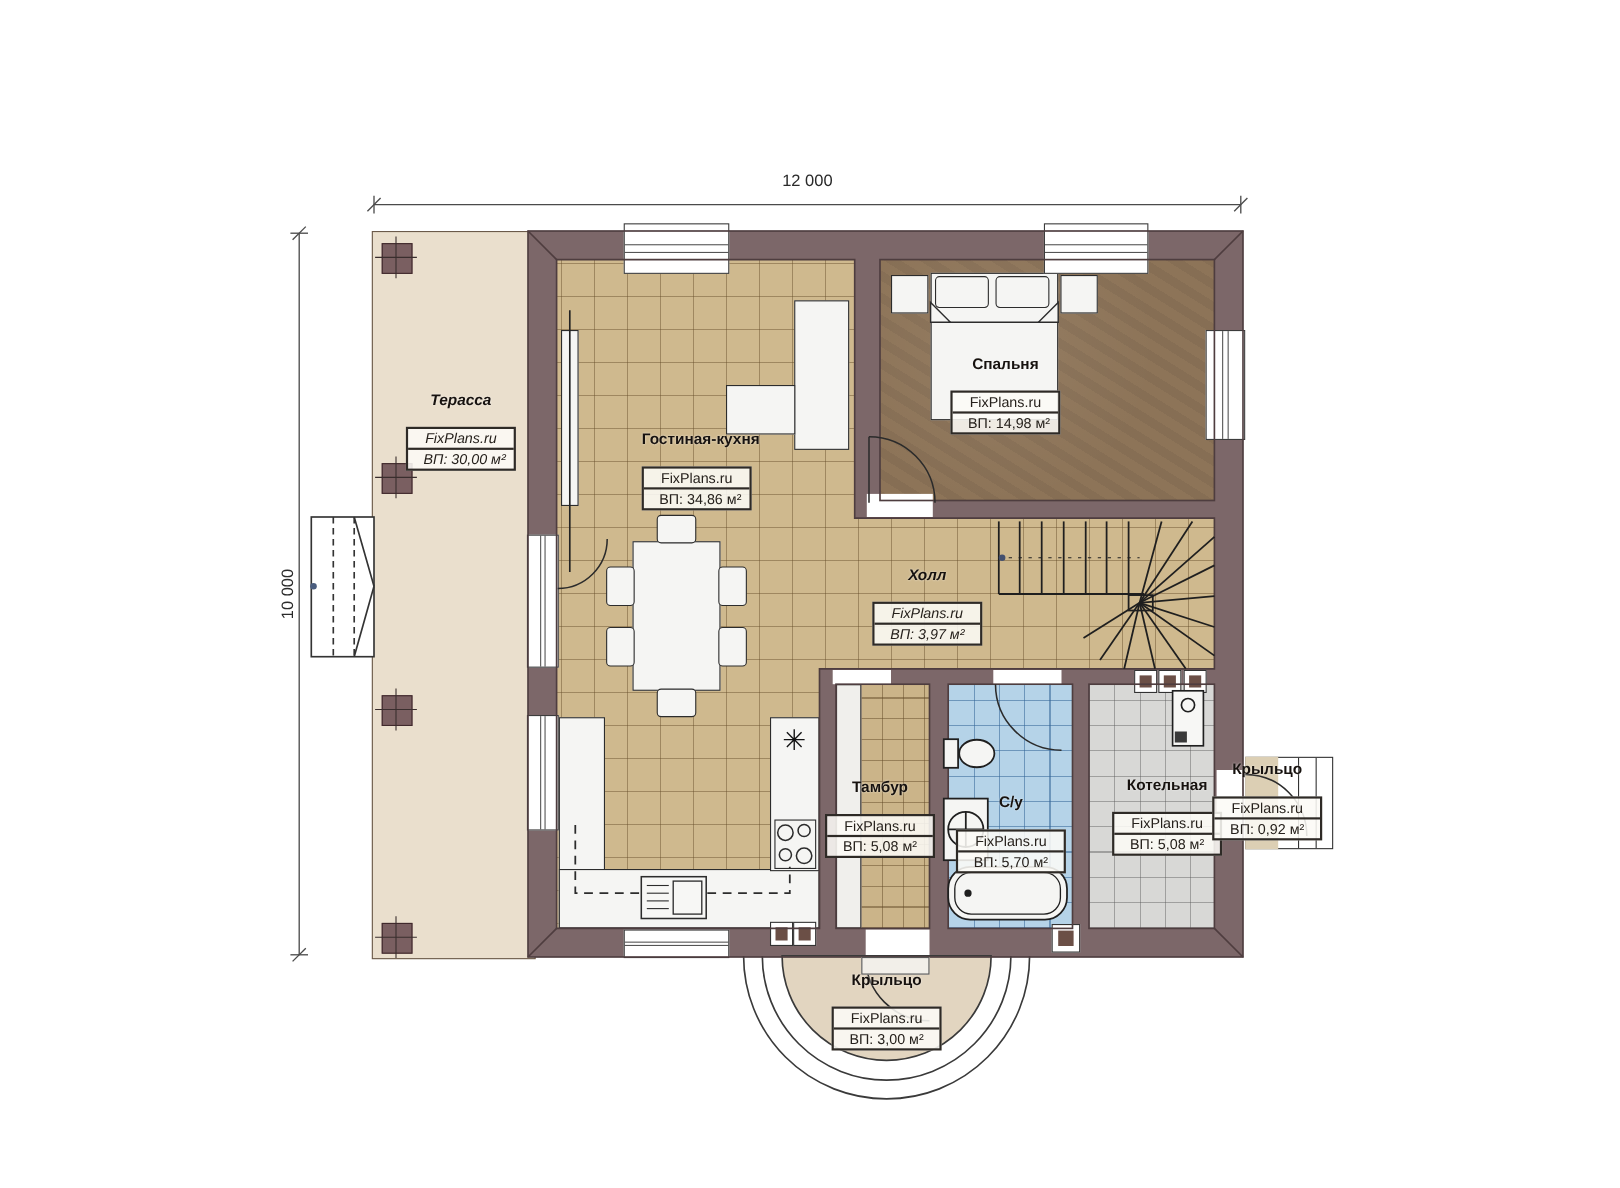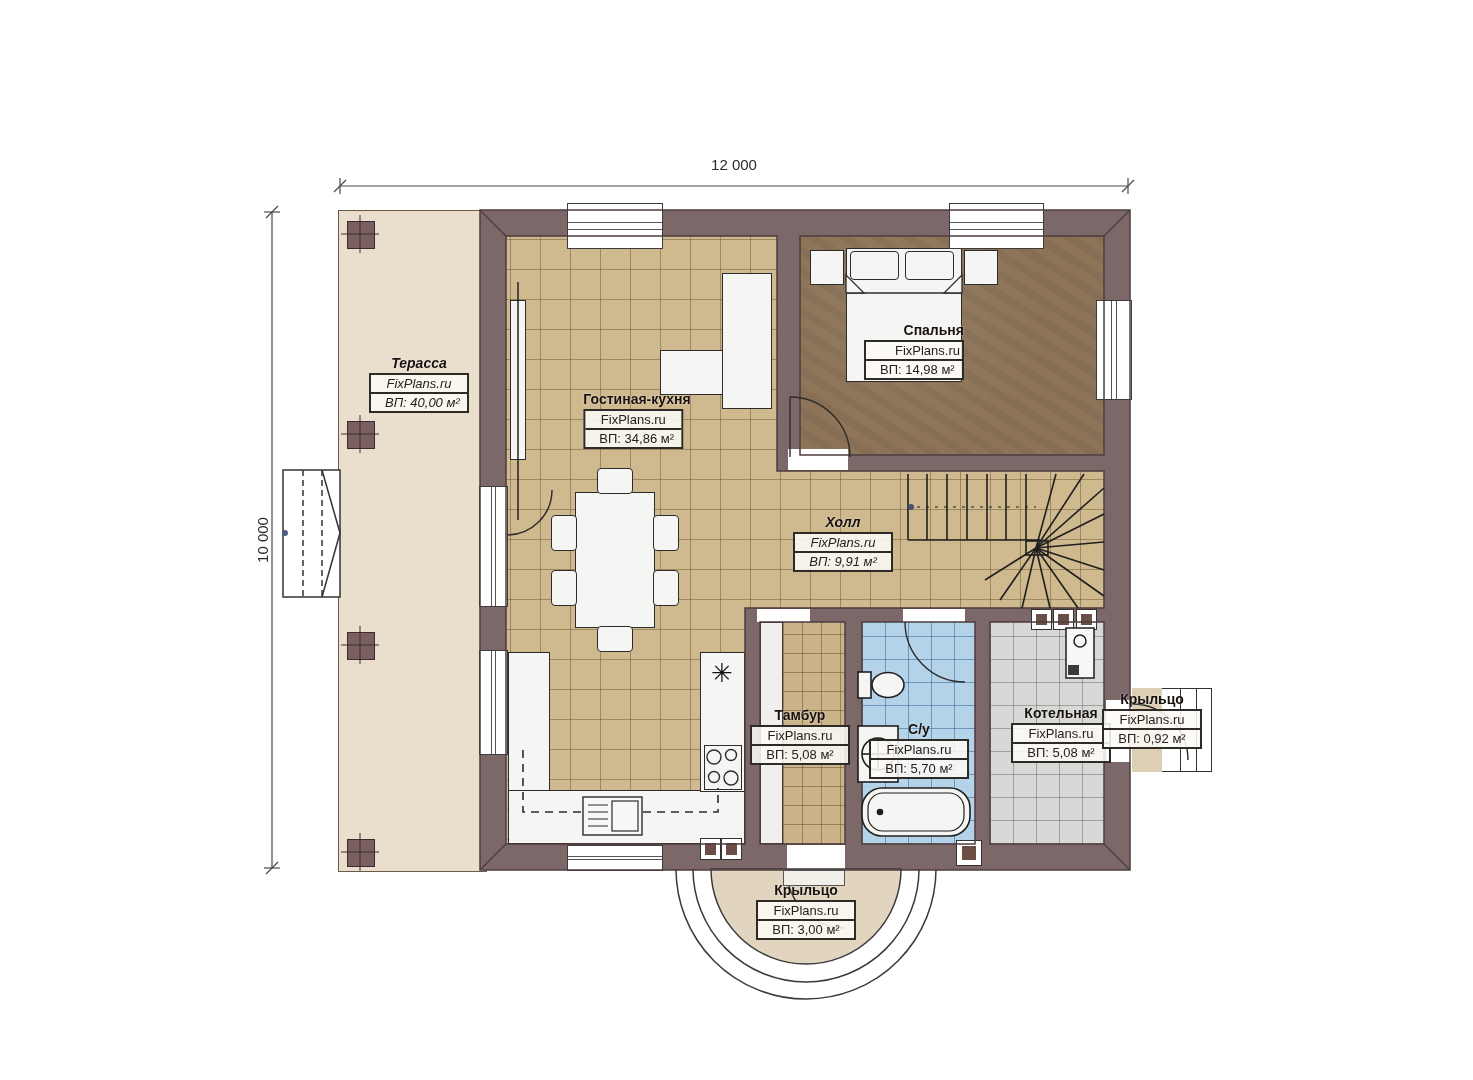--- a/index.html
+++ b/index.html
@@ -271,7 +271,7 @@
       <div class="row2">ВП: 34,86 м²</div>
       </div>
   </div>
-  <div class="abs rlabel" style="left:914px;top:322px;text-align:right;">
+  <div class="abs rlabel" style="left:914px;top:322px;">
     <div class="rname">Спальня</div>
     <div class="rbox">
         <div class="row1">FixPlans.ru</div>

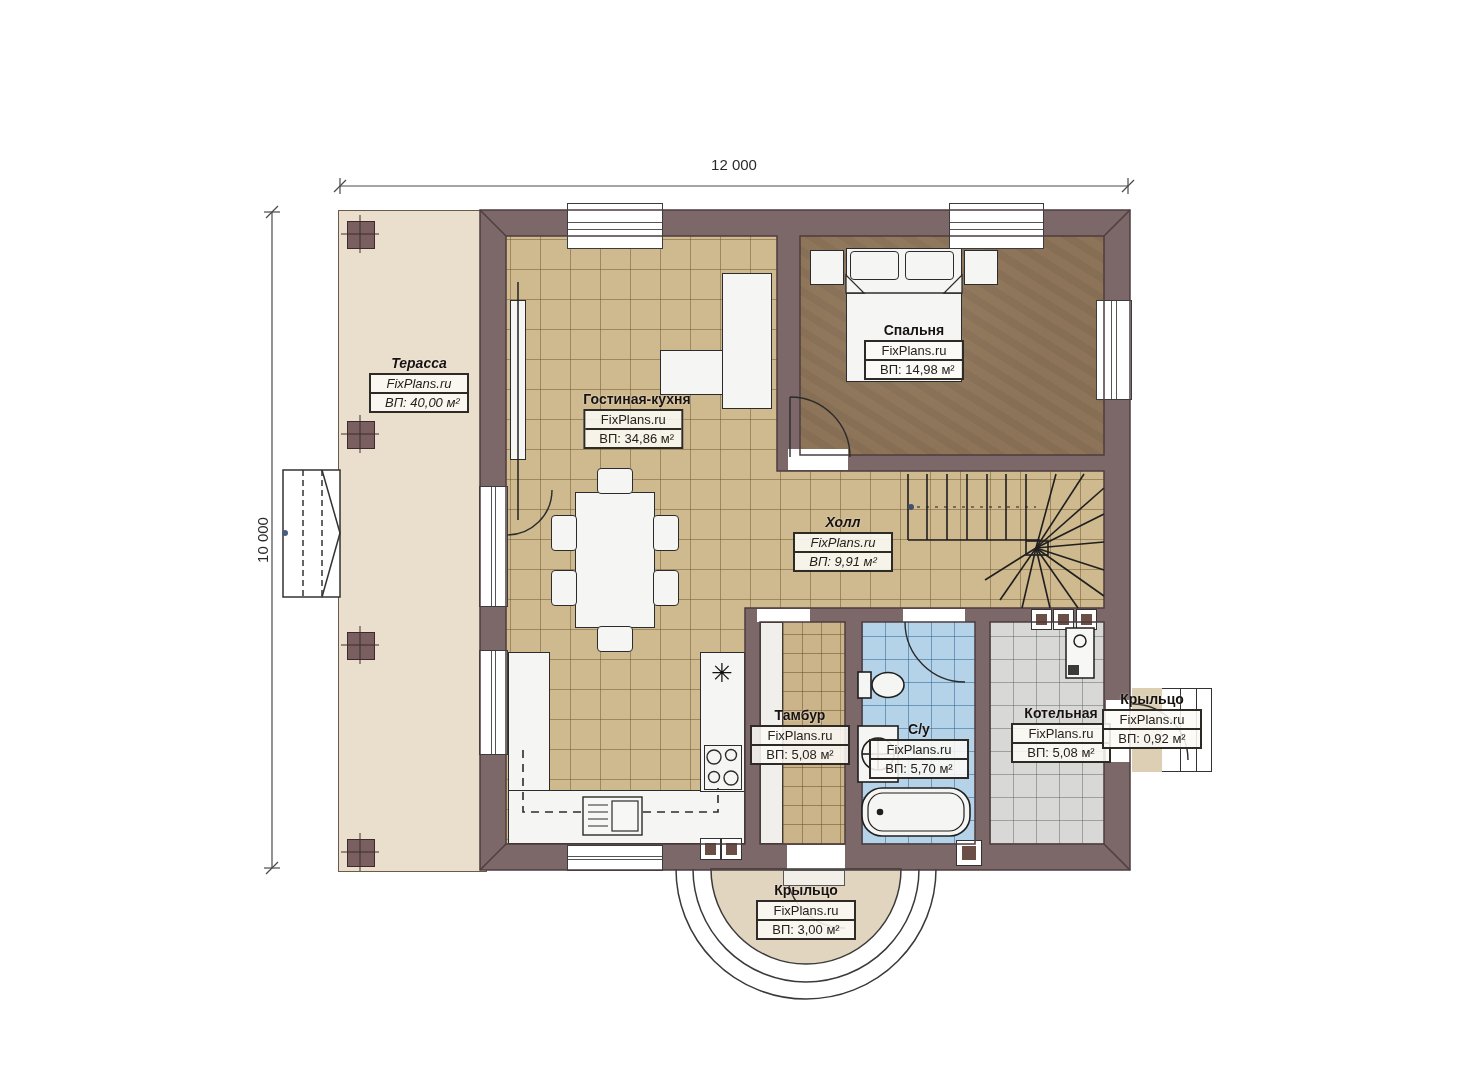--- a/index.html
+++ b/index.html
@@ -46,7 +46,7 @@
   
   .rlabel{transform:translateX(-50%);text-align:center;z-index:50;}
   .rname{font-size:14px;font-weight:bold;color:#17120f;white-space:nowrap;text-shadow:0 0 2px rgba(255,255,255,.7);}
-  .rbox{margin-top:2px;width:96px;background:rgba(252,250,246,.88);border:2px solid #2e2a26;font-size:13px;color:#26211c;}
+  .rbox{margin-top:17px;width:96px;background:rgba(252,250,246,.88);border:2px solid #2e2a26;font-size:13px;color:#26211c;}
   .rbox .row1{padding:1px 2px;border-bottom:2px solid #2e2a26;white-space:nowrap;}
   .rbox .row2{padding:1px 14px;white-space:nowrap;}
   

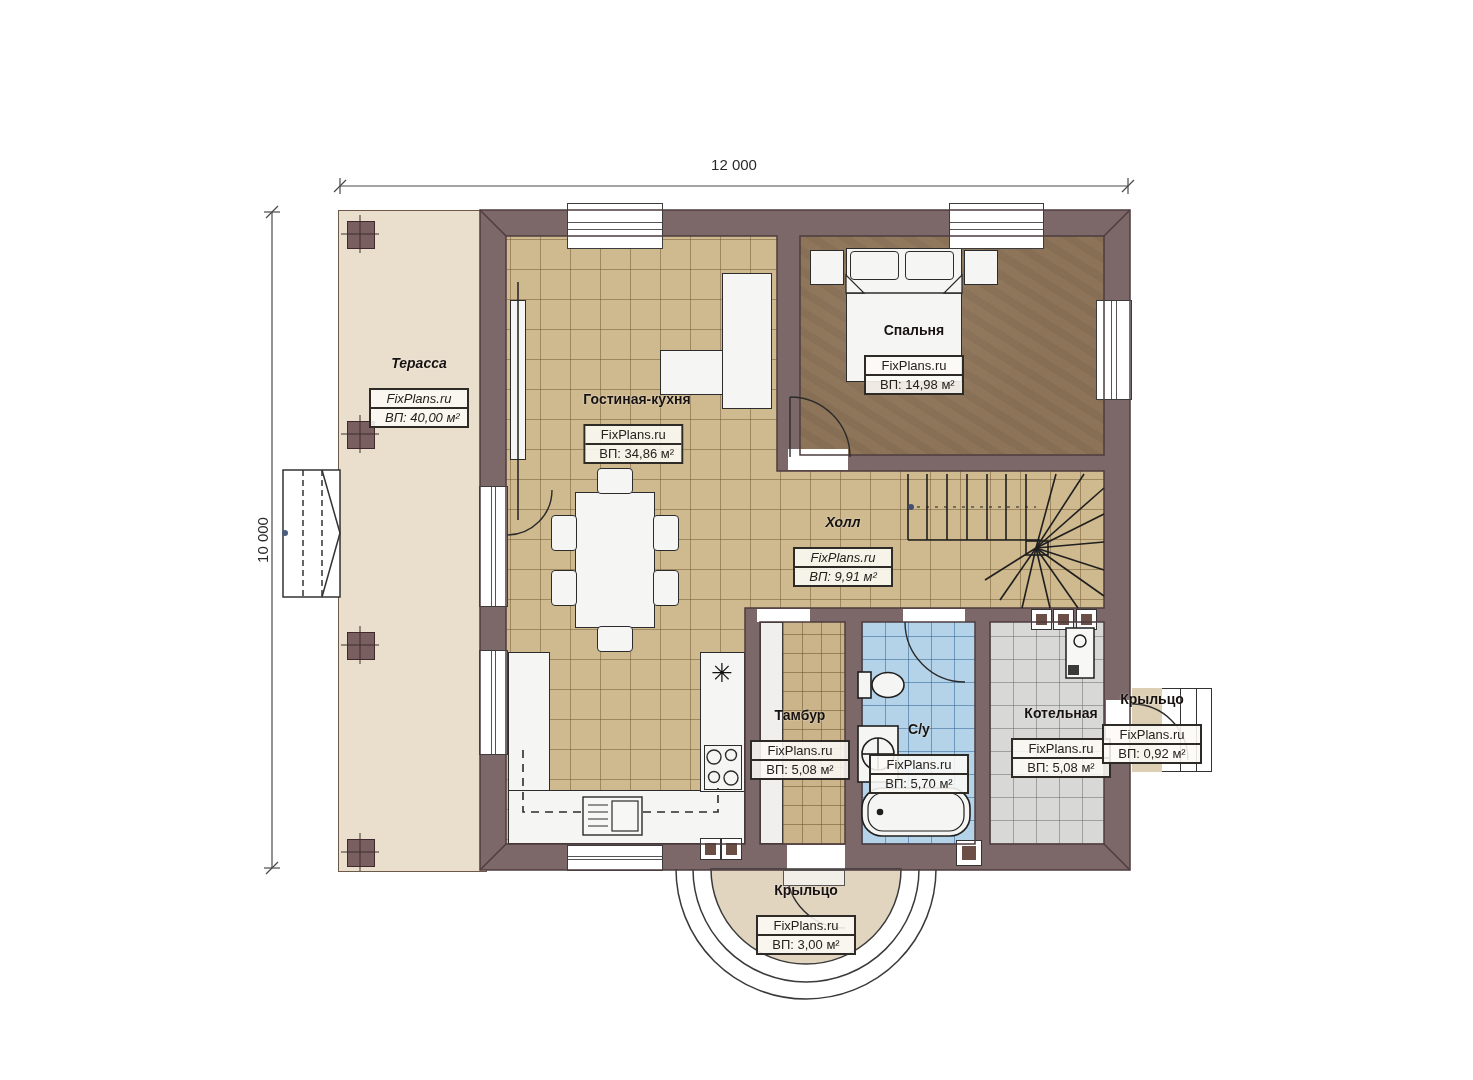--- a/index.html
+++ b/index.html
@@ -261,7 +261,7 @@
     <div class="rname">Терасса</div>
     <div class="rbox">
         <div class="row1">FixPlans.ru</div>
-      <div class="row2">ВП: 40,00 м²</div>
+      <div class="row2">ВП: 30,00 м²</div>
       </div>
   </div>
   <div class="abs rlabel" style="left:637px;top:391px;">

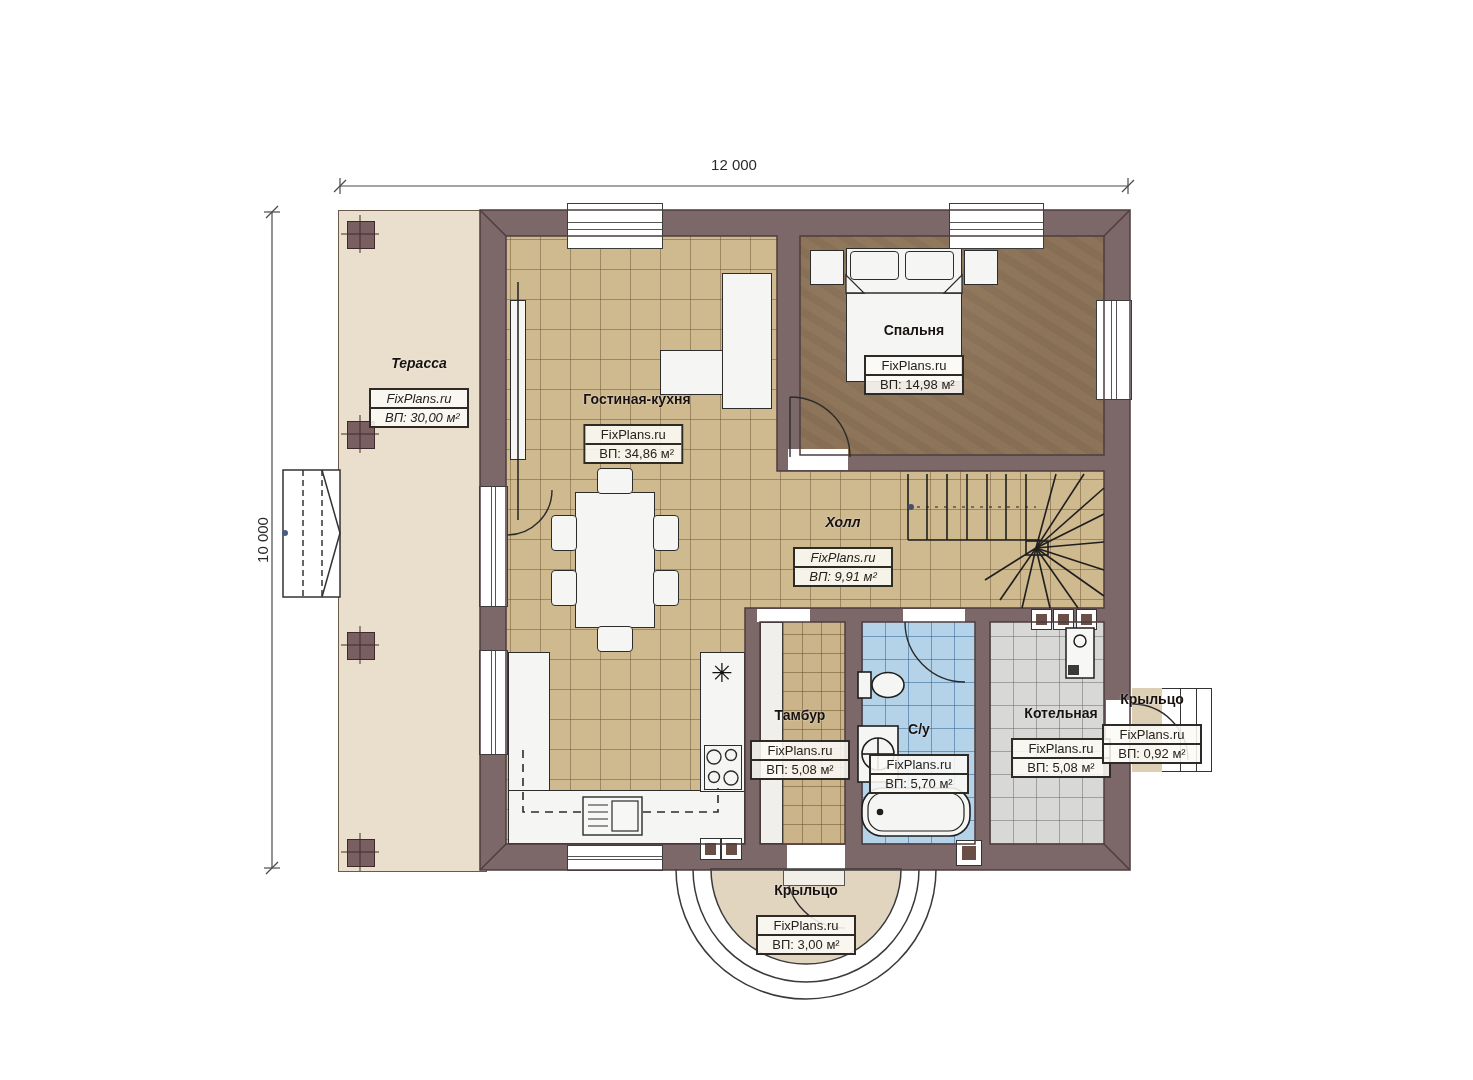--- a/index.html
+++ b/index.html
@@ -282,7 +282,7 @@
     <div class="rname">Холл</div>
     <div class="rbox">
         <div class="row1">FixPlans.ru</div>
-      <div class="row2">ВП: 9,91 м²</div>
+      <div class="row2">ВП: 3,97 м²</div>
       </div>
   </div>
   <div class="abs rlabel" style="left:800px;top:707px;">

